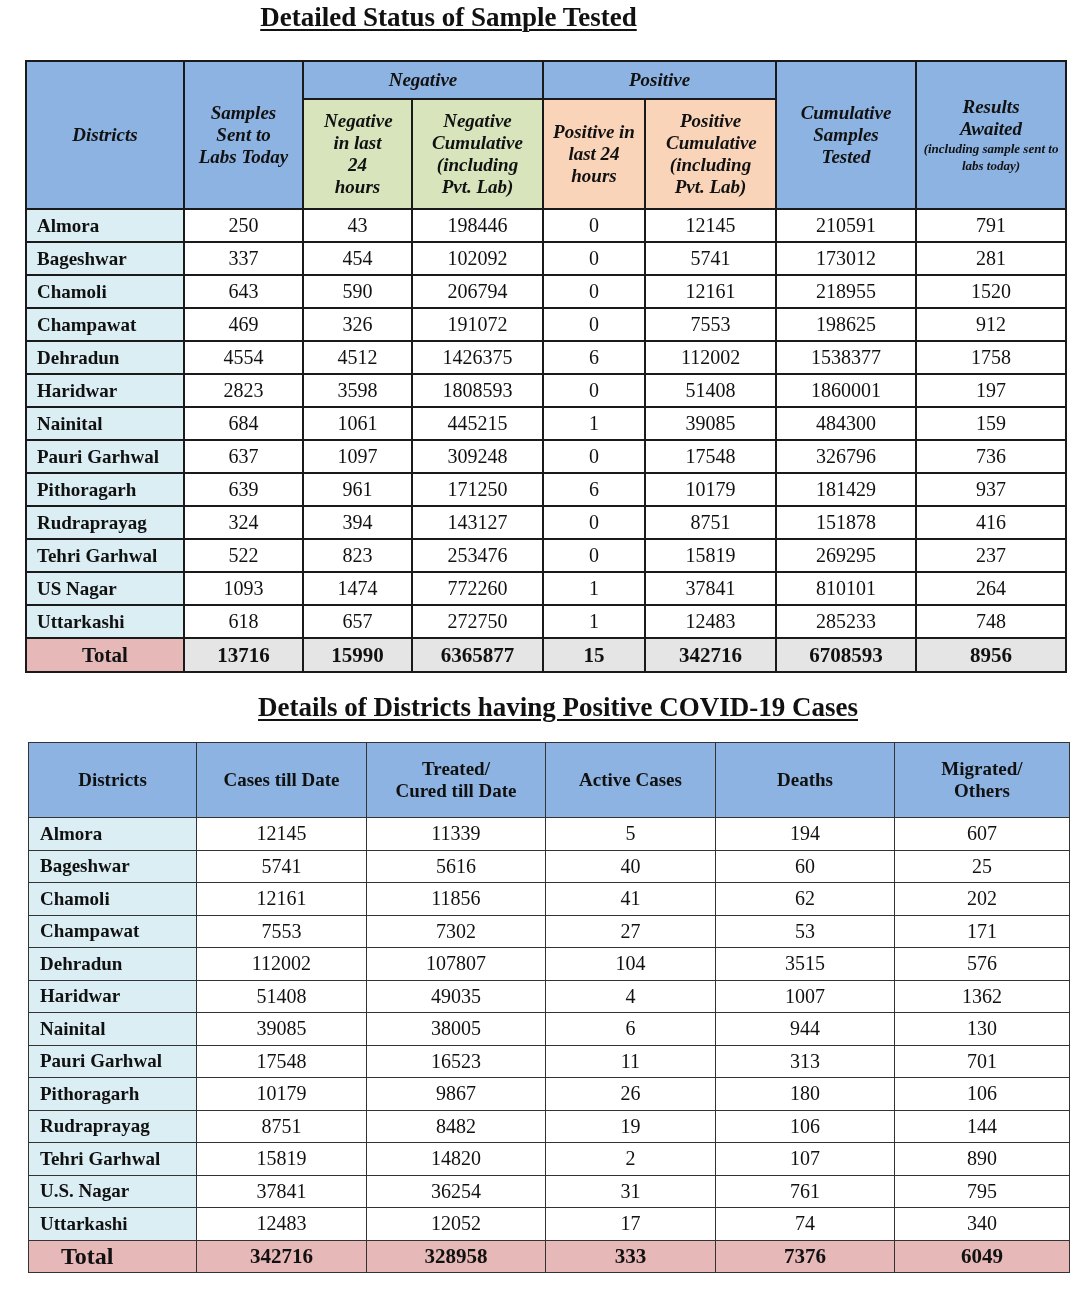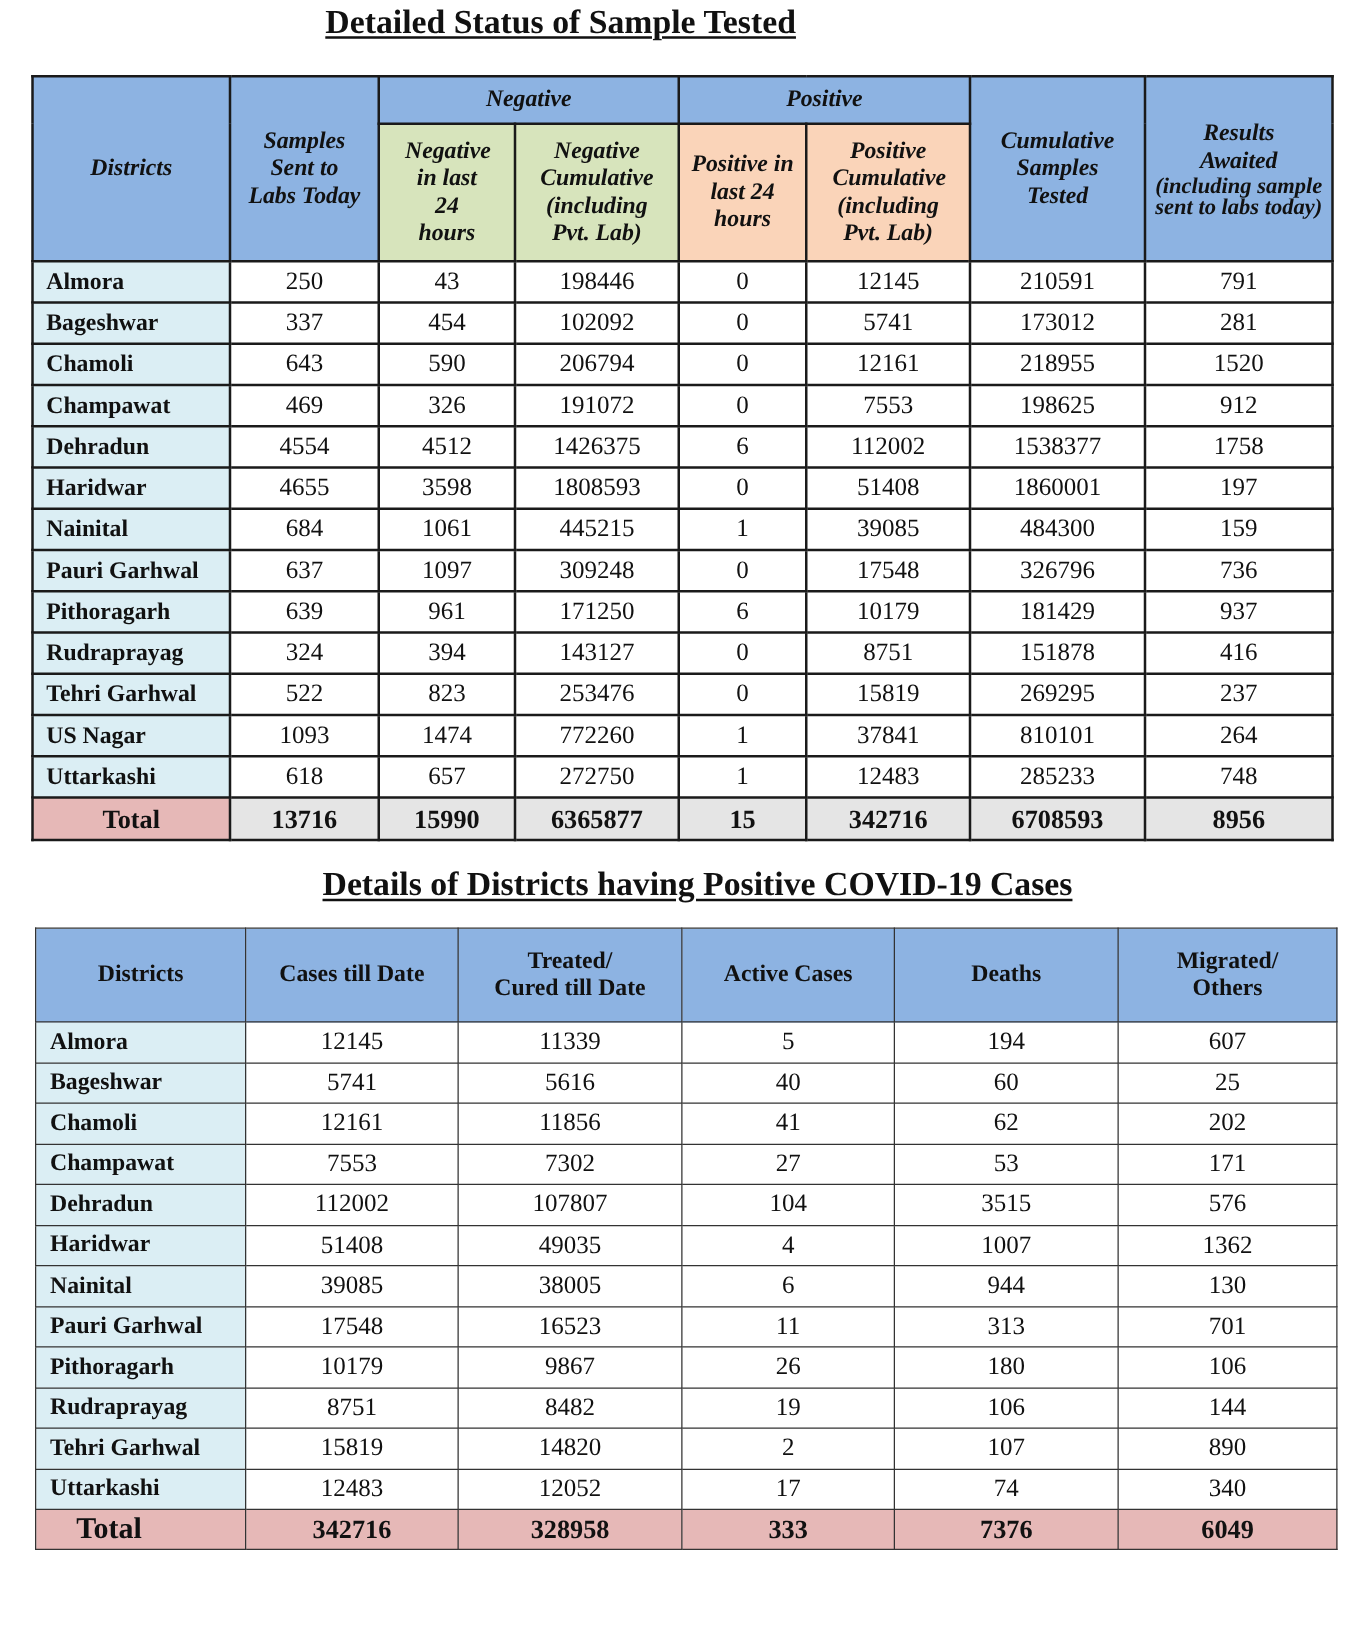--- a/index.html
+++ b/index.html
@@ -13,7 +13,7 @@
   #t1 th { background: #8db3e2; font-weight: bold; font-size: 19px; line-height: 22px; font-style: italic; }
   #t1 th.neg { background: #d7e4bc; }
   #t1 th.pos { background: #fad4b9; }
-  #t1 th .small { font-size: 18px; line-height: 17px; display: block; }
+  #t1 th .small { font-size: 13px; line-height: 17px; display: block; }
   #t1 td { font-size: 20px; height: 31px; }
   #t1 td.dist { background: #dbeef4; text-align: left; padding-left: 10px; font-weight: bold; font-size: 19px; }
   #t1 tr.total td { background: #e5e5e5; font-weight: bold; font-size: 21px; height: 32px; }

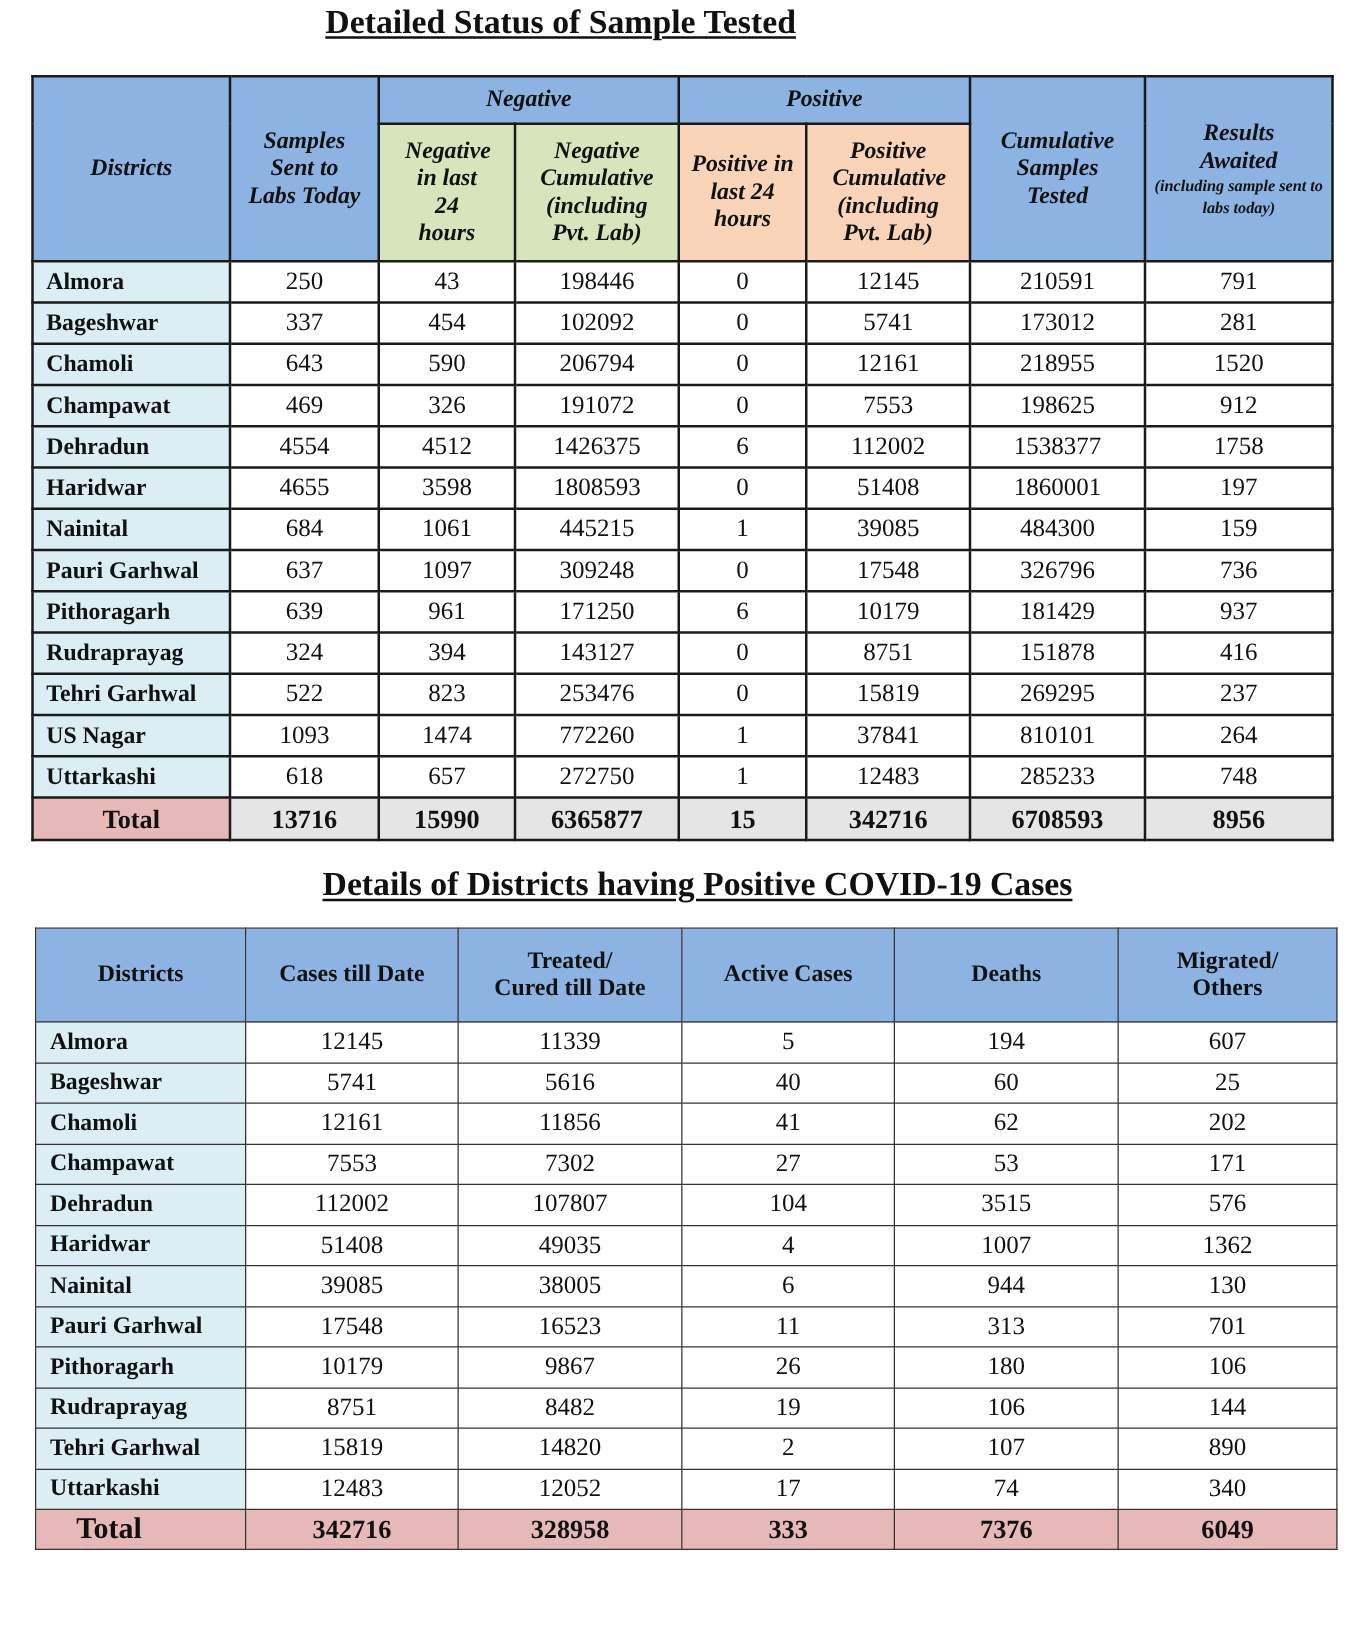--- a/index.html
+++ b/index.html
@@ -113,7 +113,7 @@
       </tr>
       <tr>
         <td class="dist">Haridwar</td>
-        <td>4655</td>
+        <td>2823</td>
         <td>3598</td>
         <td>1808593</td>
         <td>0</td>

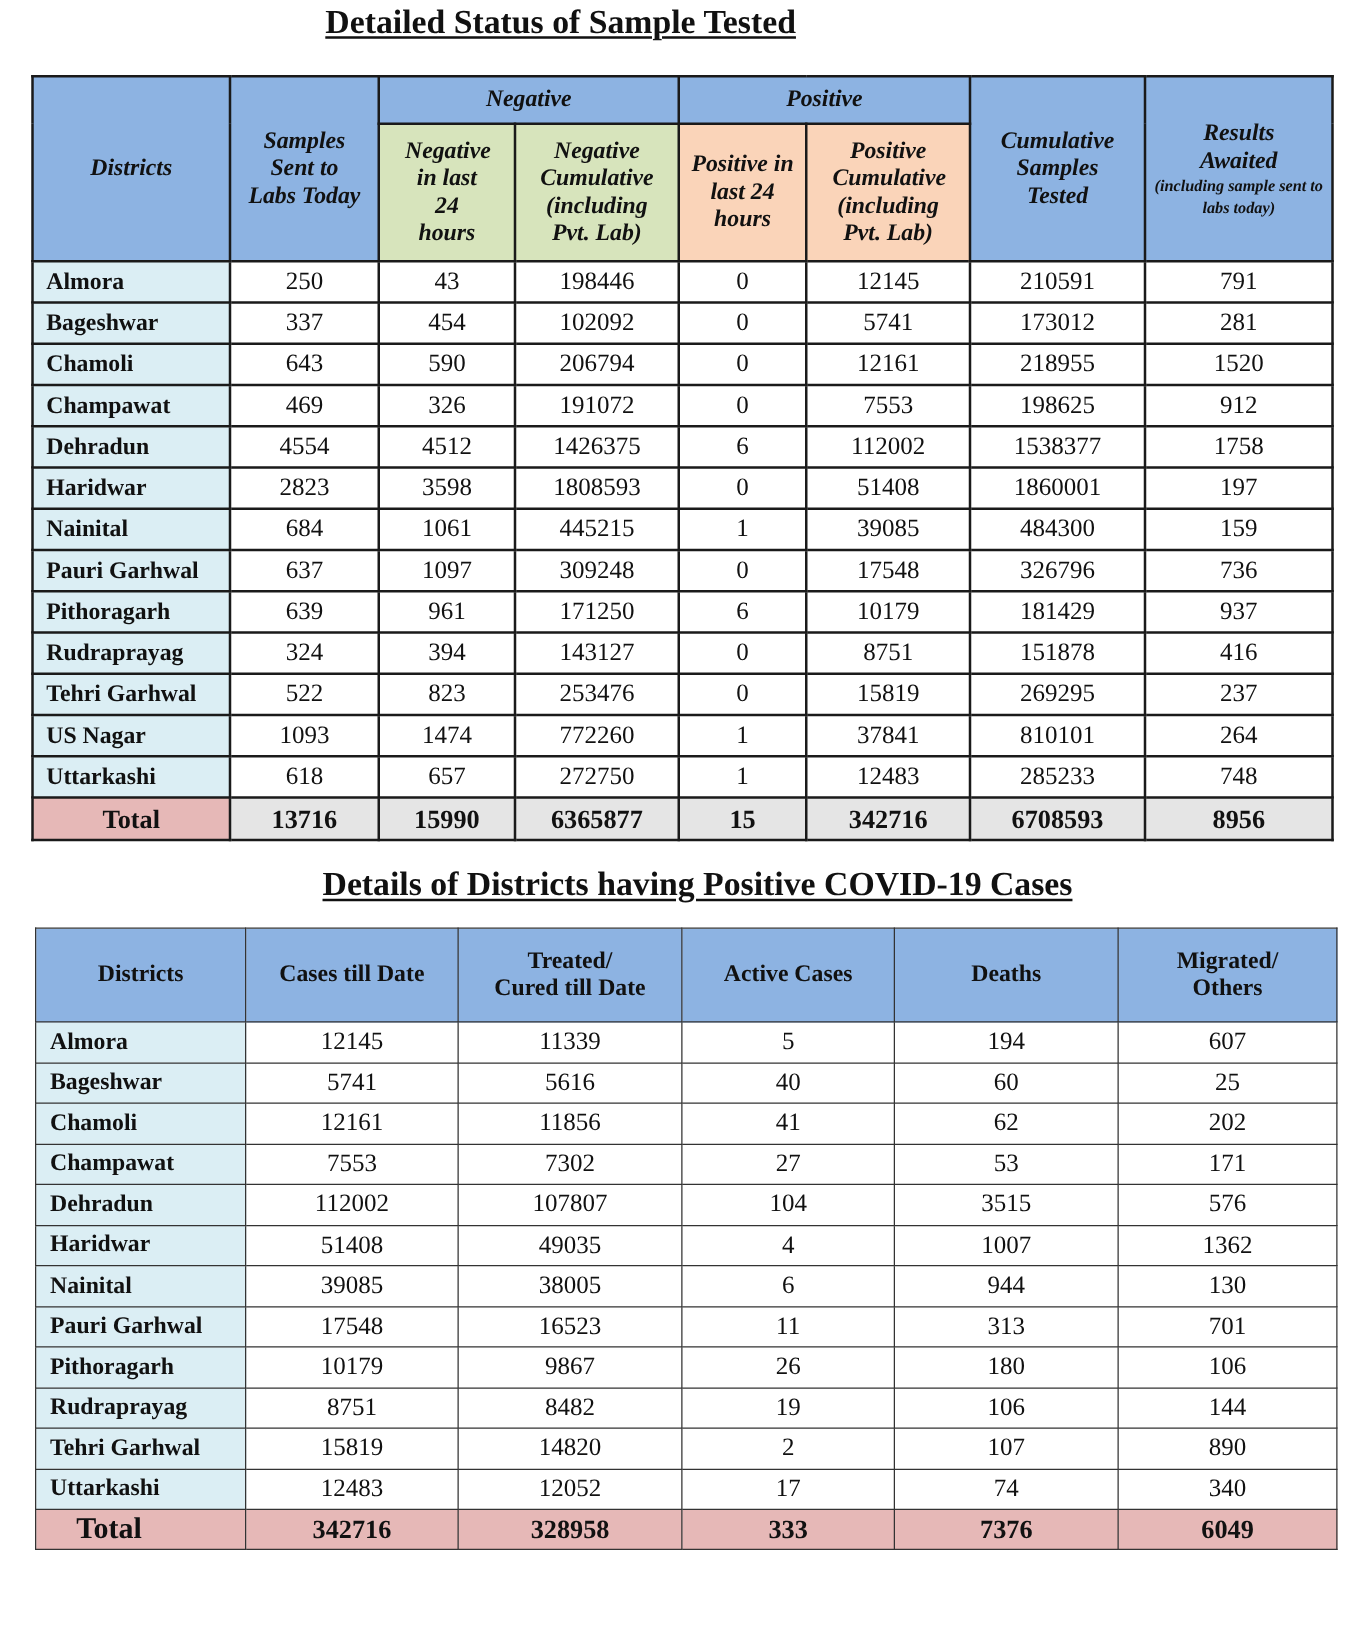--- a/index.html
+++ b/index.html
@@ -321,6 +321,14 @@
         <td>890</td>
       </tr>
       <tr>
+        <td class="dist">U.S. Nagar</td>
+        <td>37841</td>
+        <td>36254</td>
+        <td>31</td>
+        <td>761</td>
+        <td>795</td>
+      </tr>
+      <tr>
         <td class="dist">Uttarkashi</td>
         <td>12483</td>
         <td>12052</td>

